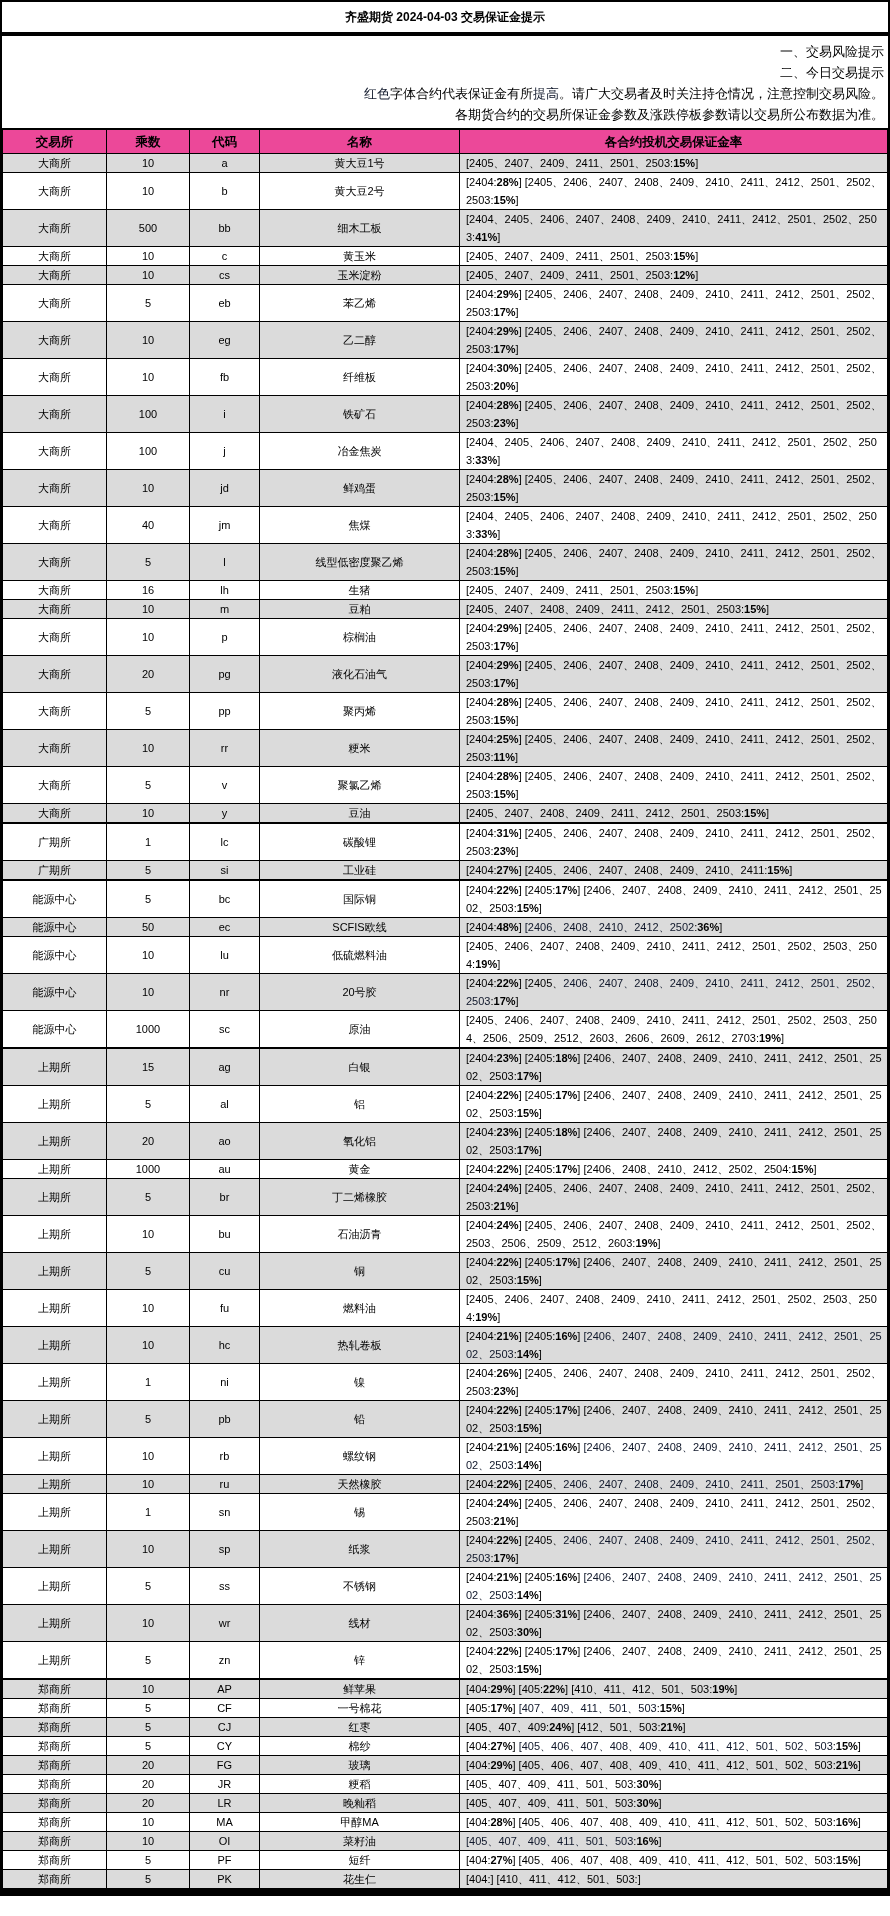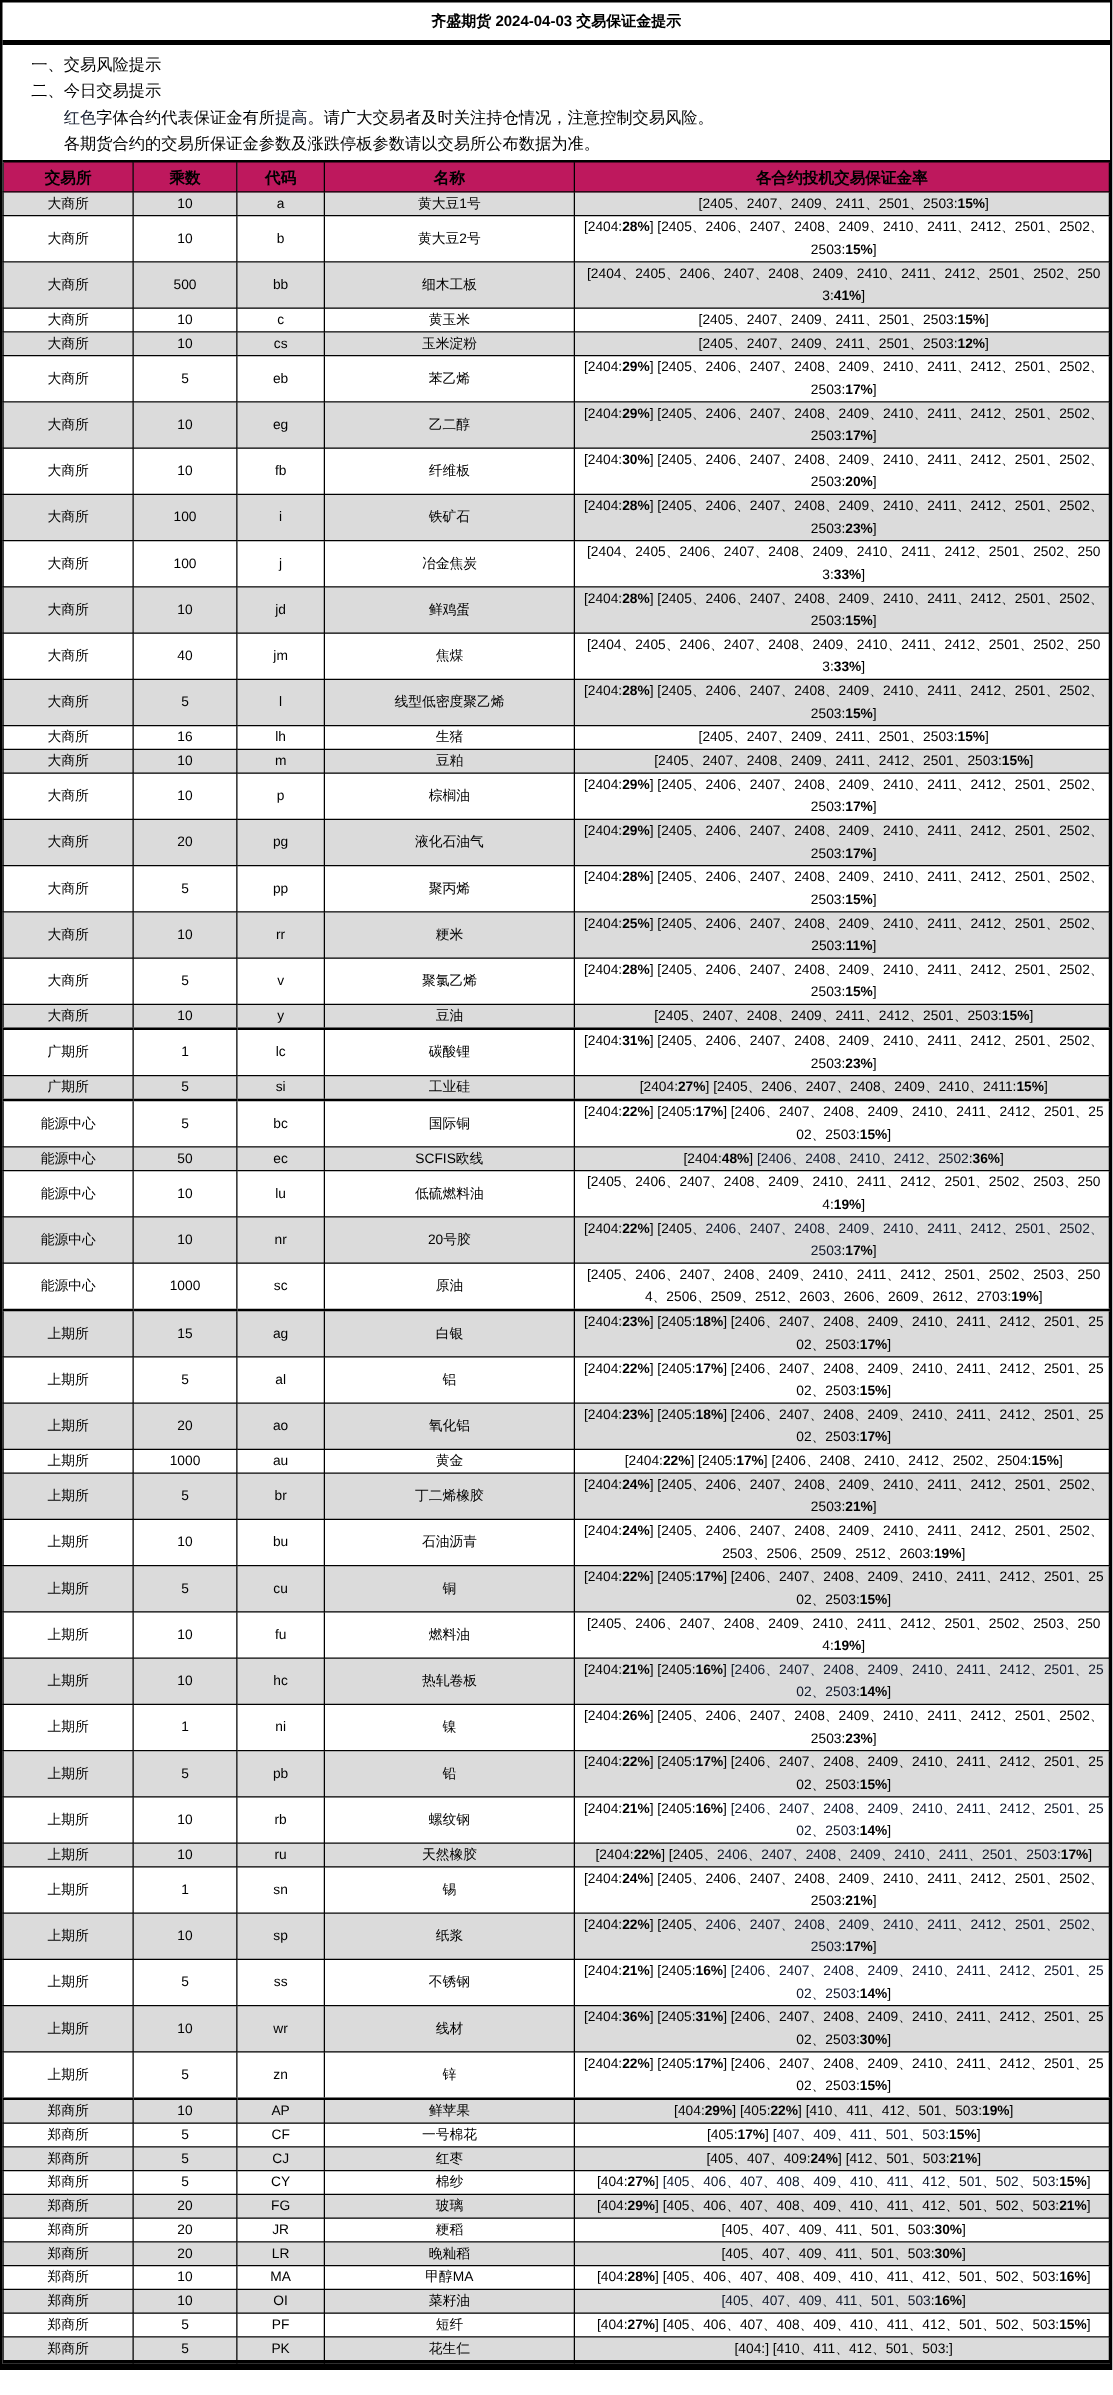--- a/index.html
+++ b/index.html
@@ -12,7 +12,7 @@
     font-size:12px; font-weight:bold; text-align:center;
     padding:7px 0 6px; border-bottom:4px solid #000;
   }
-  .intro{padding:5px 23px 3px;}
+  .intro{padding:5px 4px 3px;text-align:right;}
   .intro .line{font-size:13px; line-height:21px; margin:0;}
   .indent{text-indent:2em;}
   .red{color:#0f172a;}

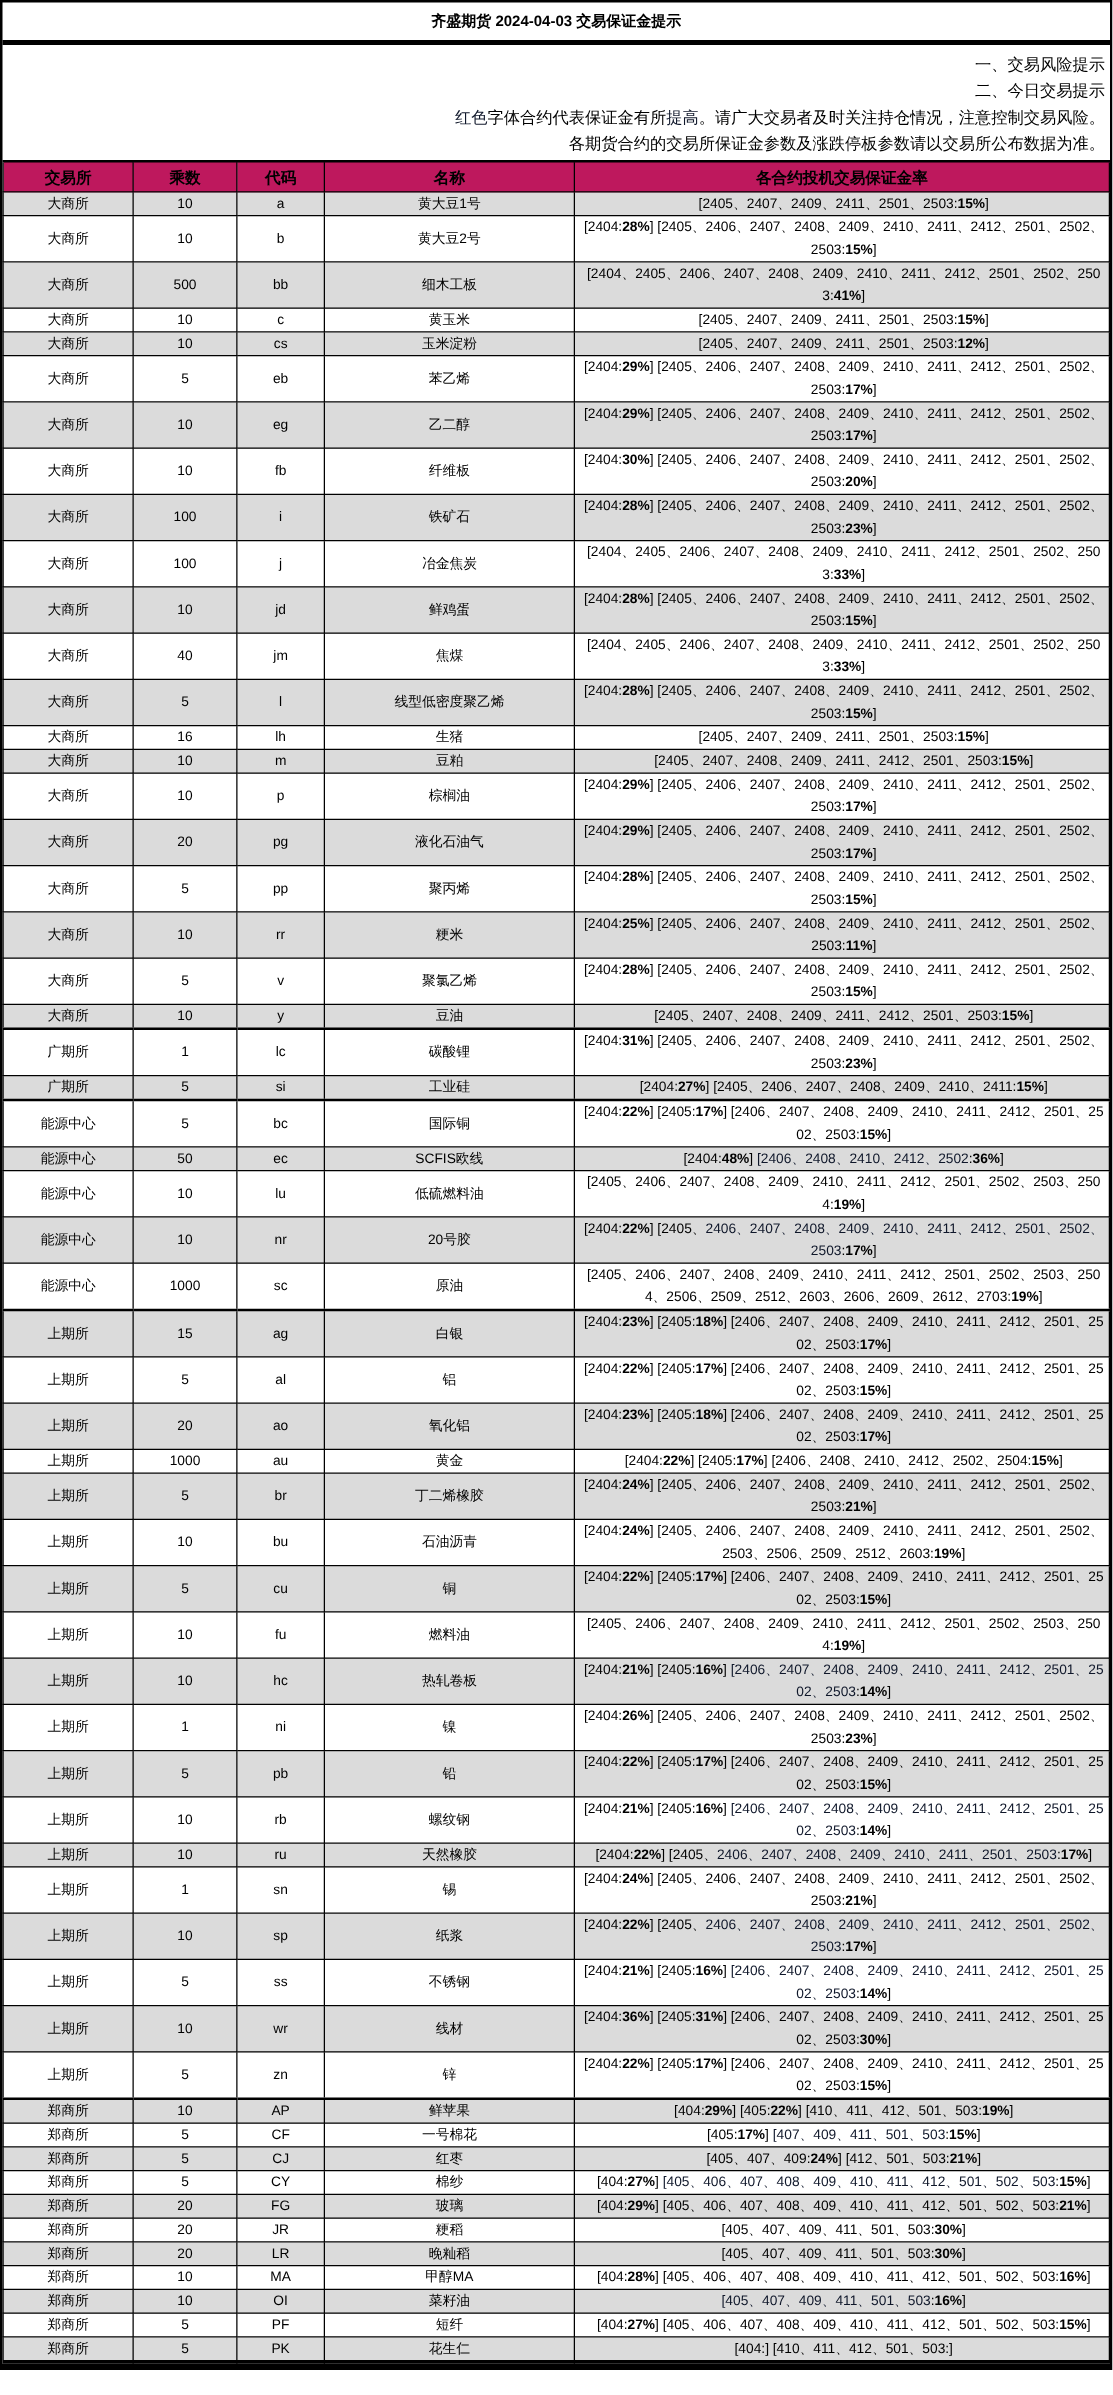--- a/index.html
+++ b/index.html
@@ -20,7 +20,7 @@
         border-top:2px solid #000; border-bottom:3px solid #000;}
   th,td{border:1px solid #000; font-size:11px; line-height:18px;
         padding:0 3px; text-align:center; word-break:break-all;}
-  th{font-size:12.5px; font-weight:bold; height:23px; background:#be185d;}
+  th{font-size:12.5px; font-weight:bold; height:23px; background:#ec4899;}
   td.c-margin{text-align:center; padding-left:6px;}
   tr.g td{background:#dbdbdb;}
   tr.w td{background:#fff;}

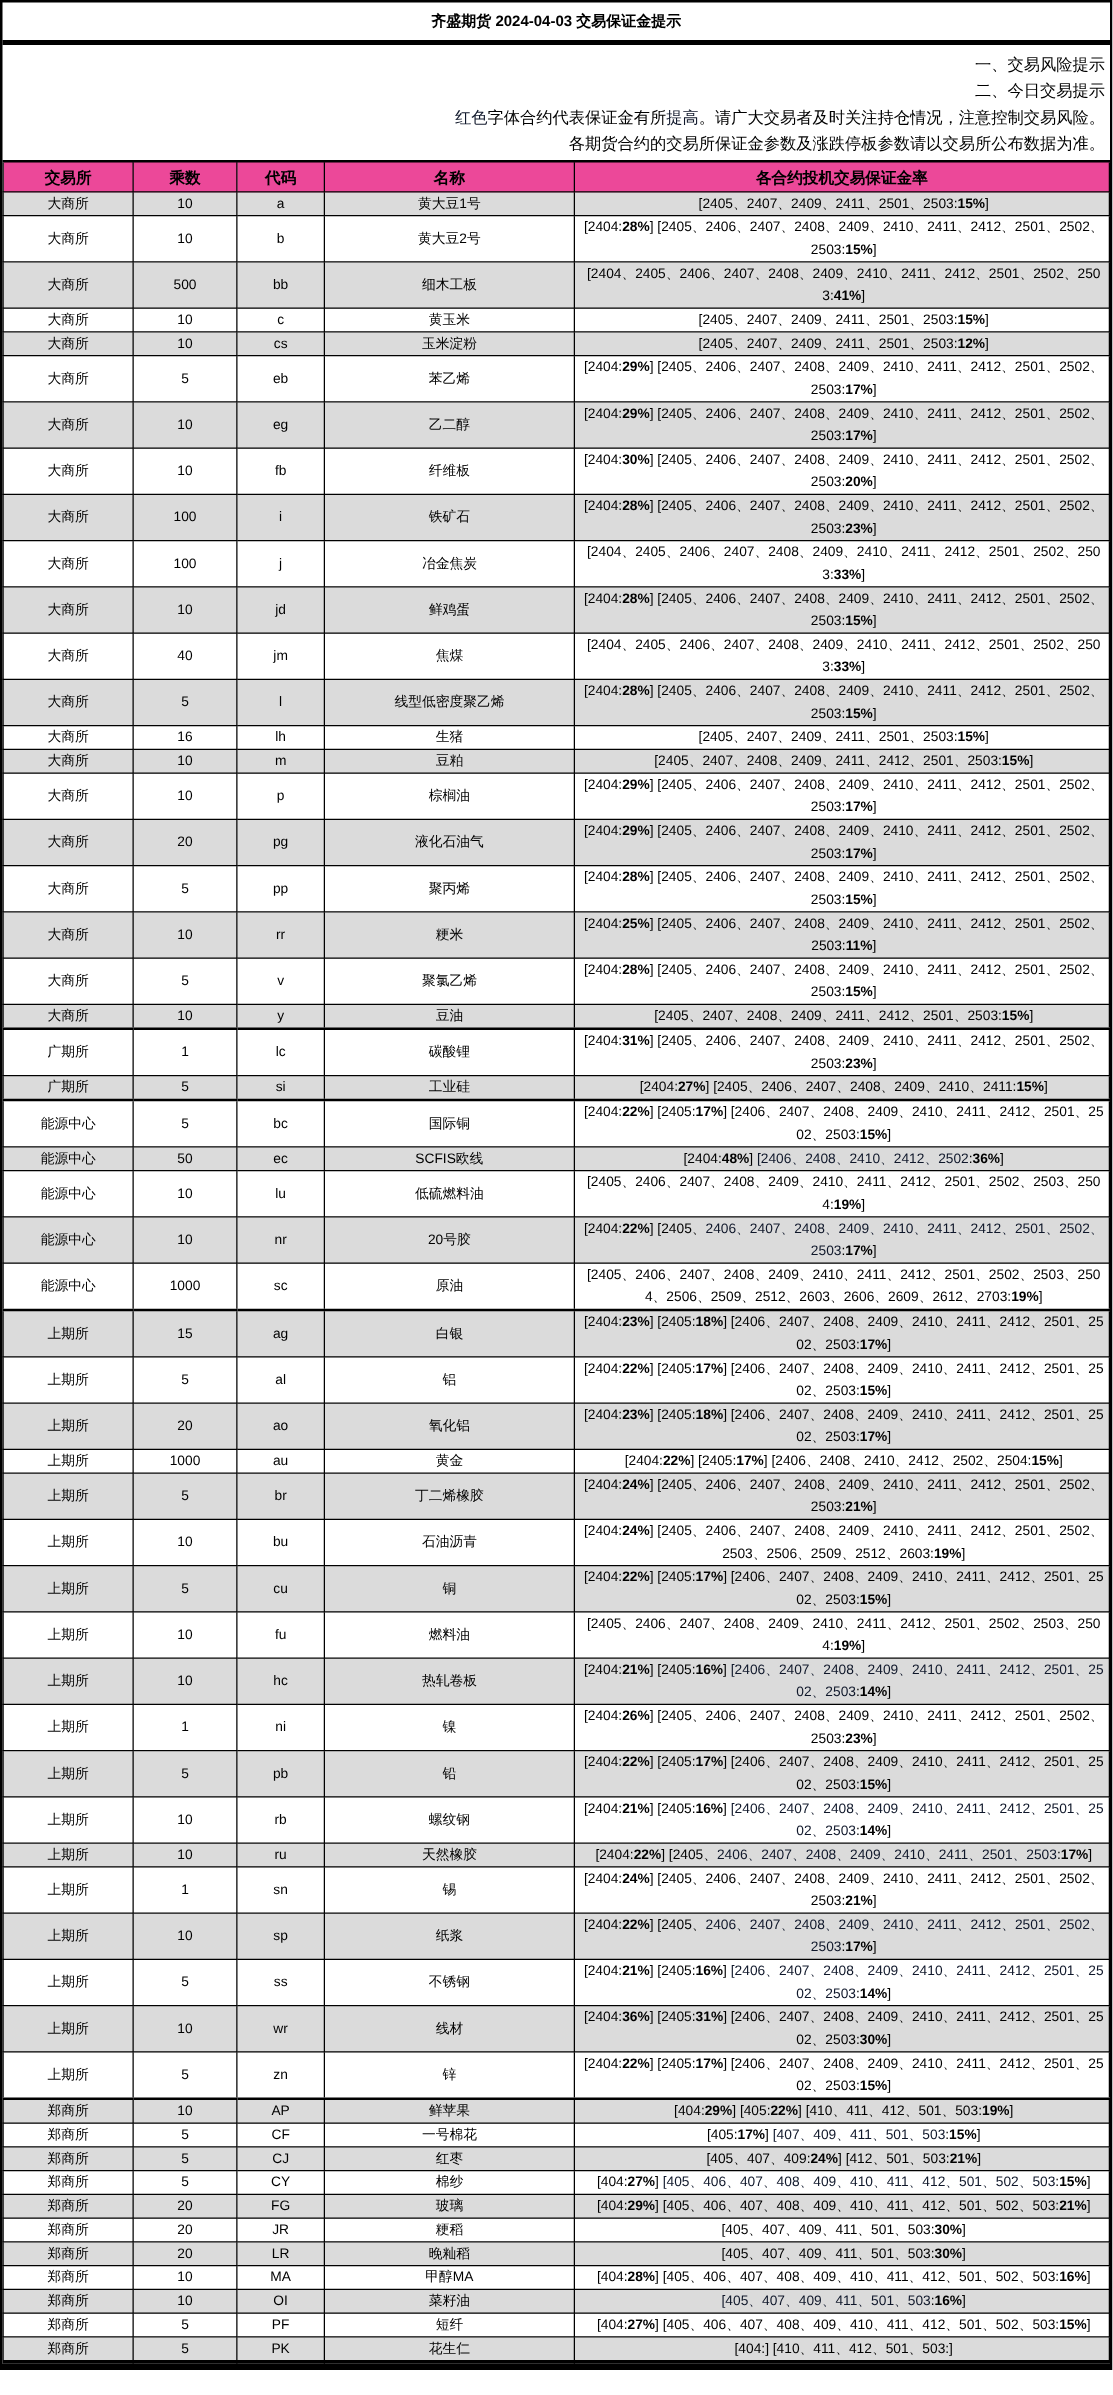--- a/index.html
+++ b/index.html
@@ -21,7 +21,7 @@
   th,td{border:1px solid #000; font-size:11px; line-height:18px;
         padding:0 3px; text-align:center; word-break:break-all;}
   th{font-size:12.5px; font-weight:bold; height:23px; background:#ec4899;}
-  td.c-margin{text-align:center; padding-left:6px;}
+  td.c-margin{text-align:left; padding-left:6px;}
   tr.g td{background:#dbdbdb;}
   tr.w td{background:#fff;}
   tr.gs td{border-top:2.5px solid #000;}

